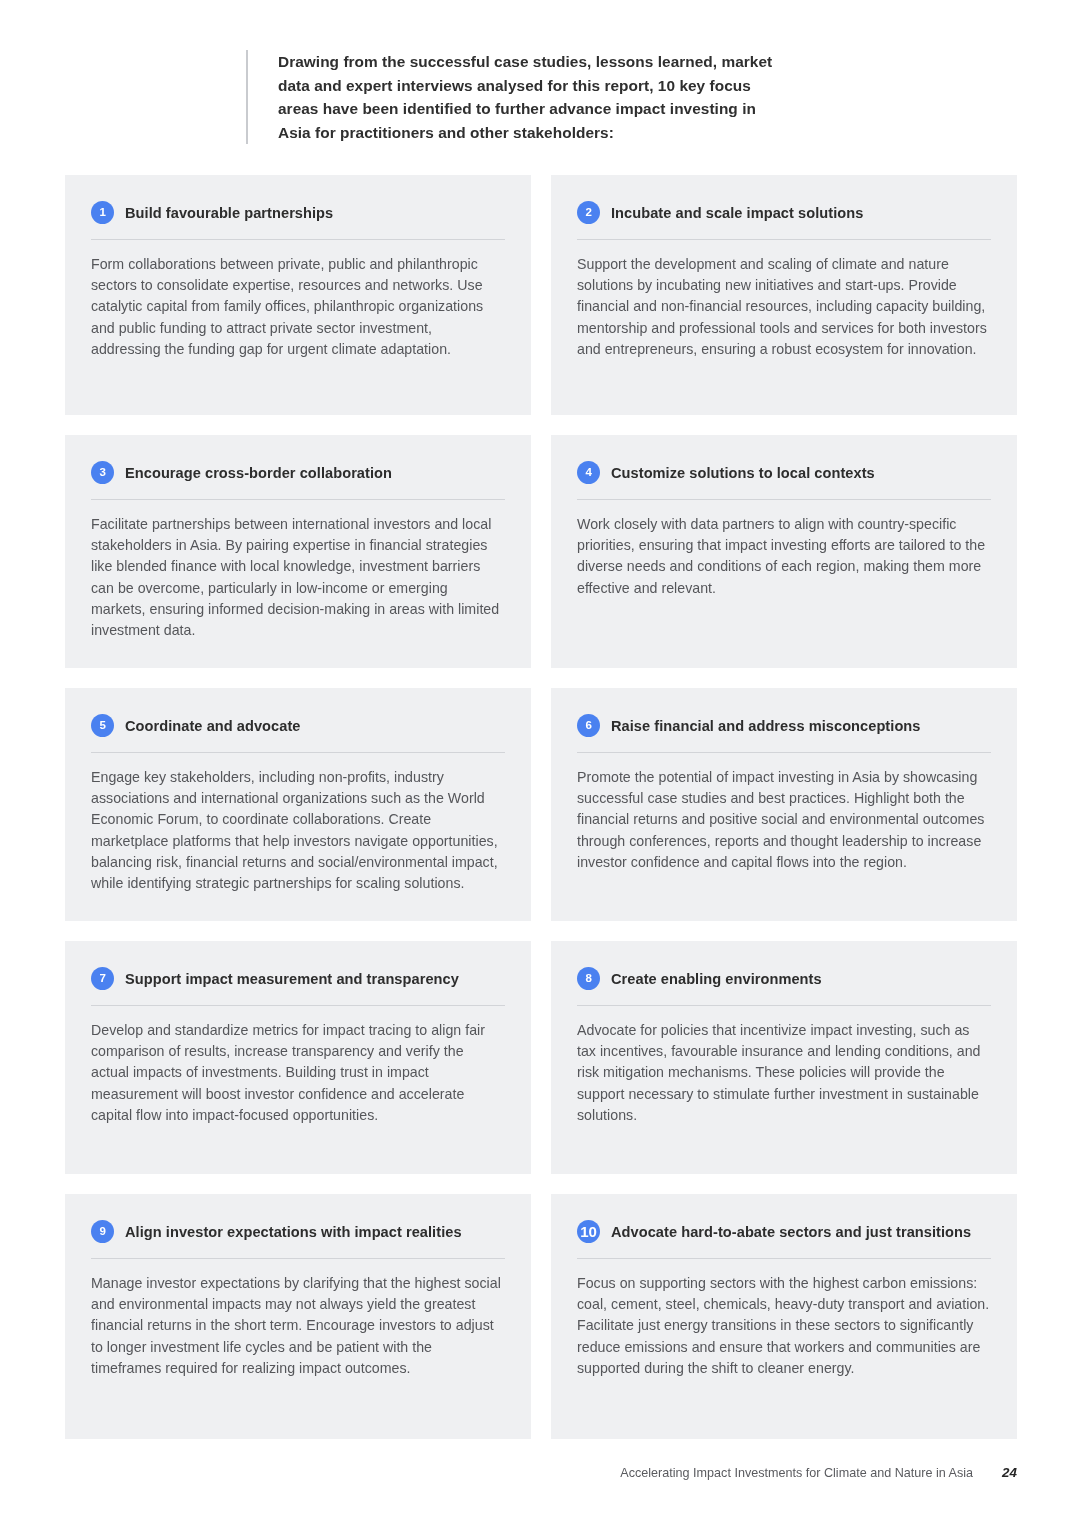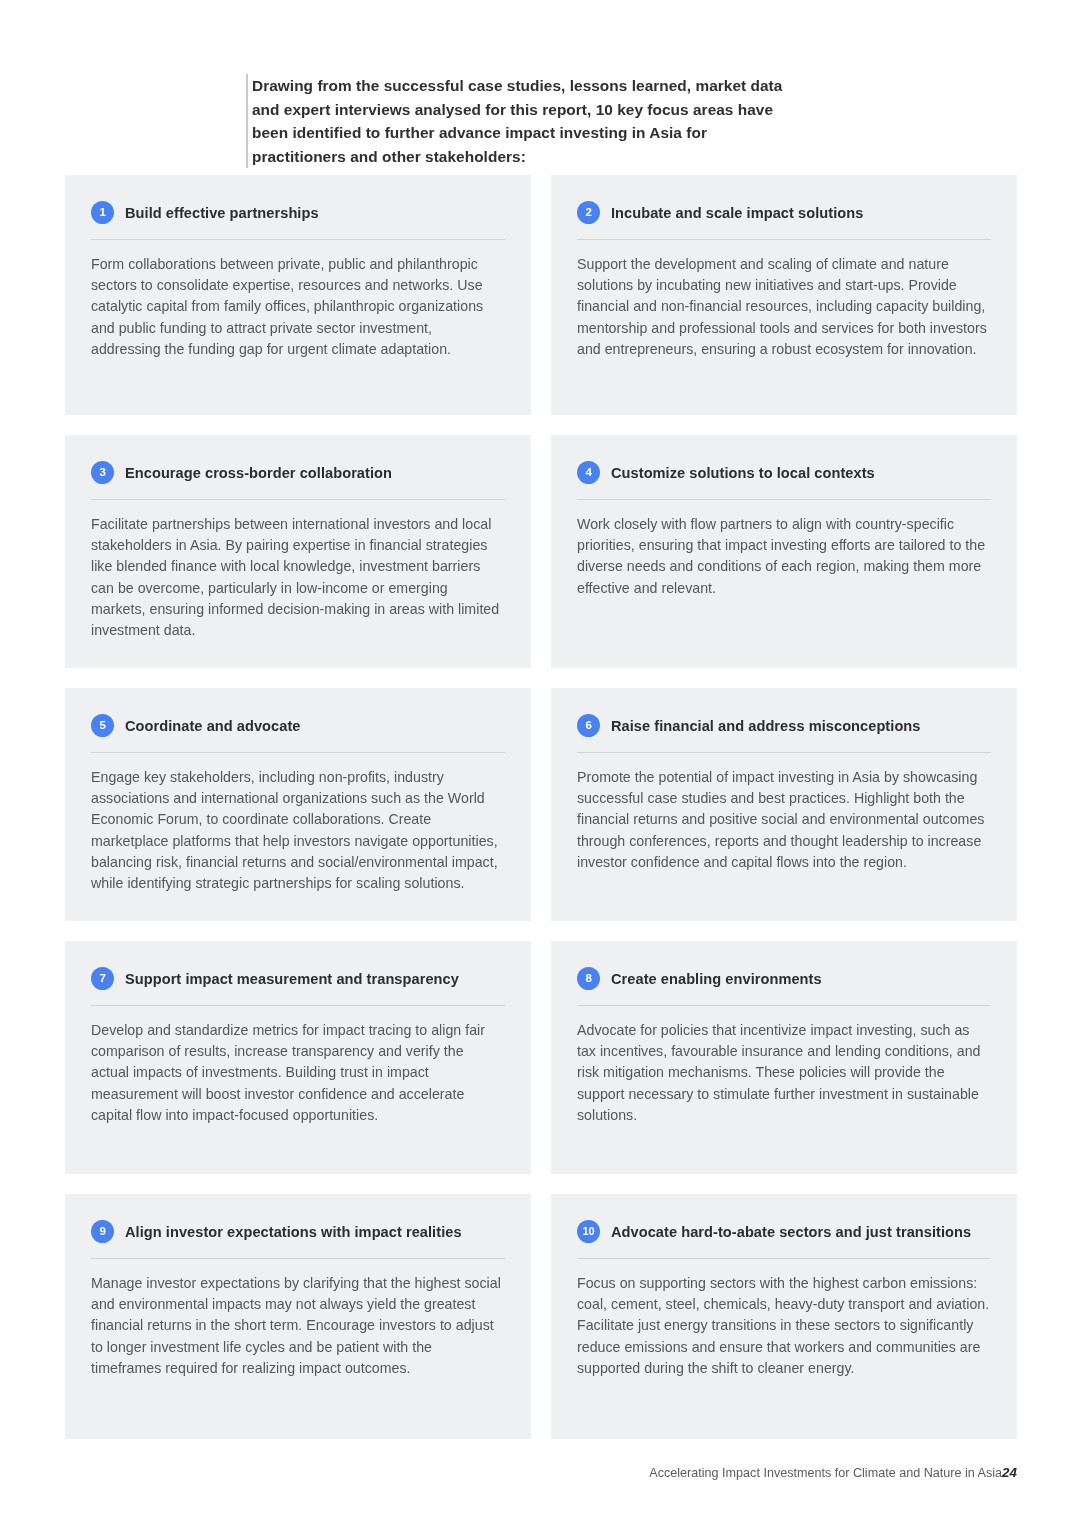--- a/index.html
+++ b/index.html
@@ -23,9 +23,8 @@
     left: 246px;
     top: 50px;
     width: 540px;
-    padding-left: 4px;
+    padding-left: 30px;
     border-left: 2px solid #c9cbcf;
-    margin-top: 24px;
   }
 
   .intro-text {

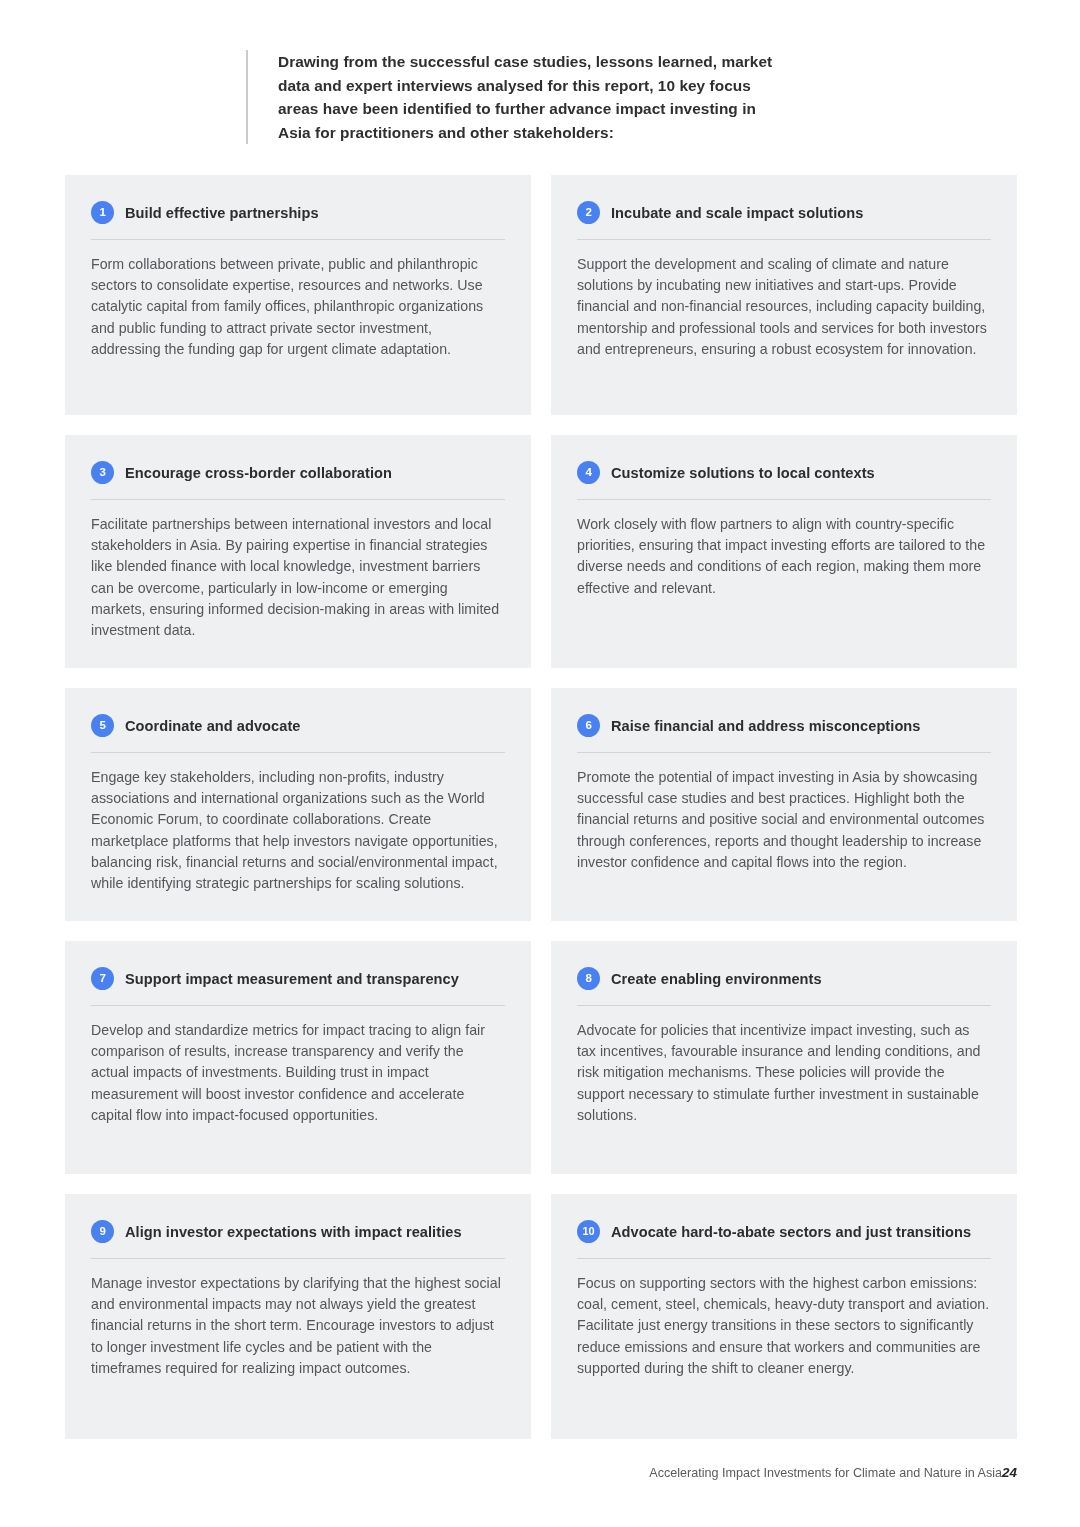--- a/index.html
+++ b/index.html
@@ -140,7 +140,7 @@
   <div class="card row-1">
     <div class="card-head">
       <span class="badge">1</span>
-      <span class="card-title">Build effective partnerships</span>
+      <span class="card-title">Build favourable partnerships</span>
     </div>
     <div class="divider"></div>
     <p class="card-body">Form collaborations between private, public and philanthropic sectors to consolidate expertise, resources and networks. Use catalytic capital from family offices, philanthropic organizations and public funding to attract private sector investment, addressing the funding gap for urgent climate adaptation.</p>

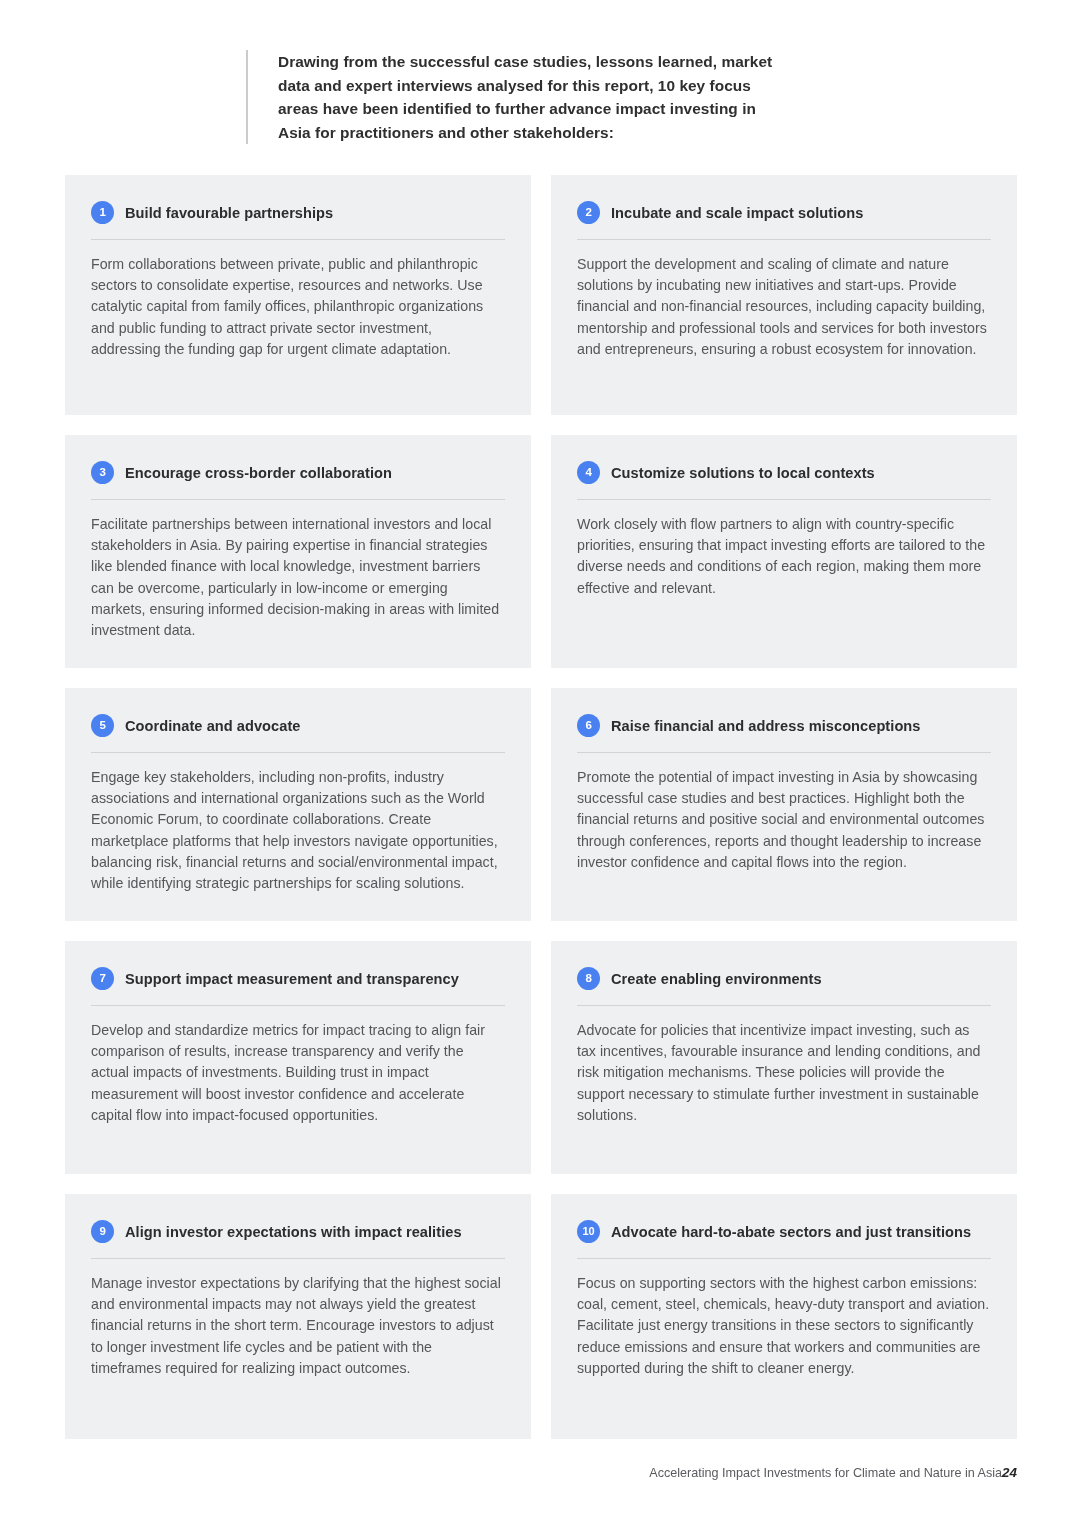--- a/index.html
+++ b/index.html
@@ -170,7 +170,7 @@
       <span class="card-title">Customize solutions to local contexts</span>
     </div>
     <div class="divider"></div>
-    <p class="card-body">Work closely with flow partners to align with country-specific priorities, ensuring that impact investing efforts are tailored to the diverse needs and conditions of each region, making them more effective and relevant.</p>
+    <p class="card-body">Work closely with data partners to align with country-specific priorities, ensuring that impact investing efforts are tailored to the diverse needs and conditions of each region, making them more effective and relevant.</p>
   </div>
 
   <div class="card row-3">

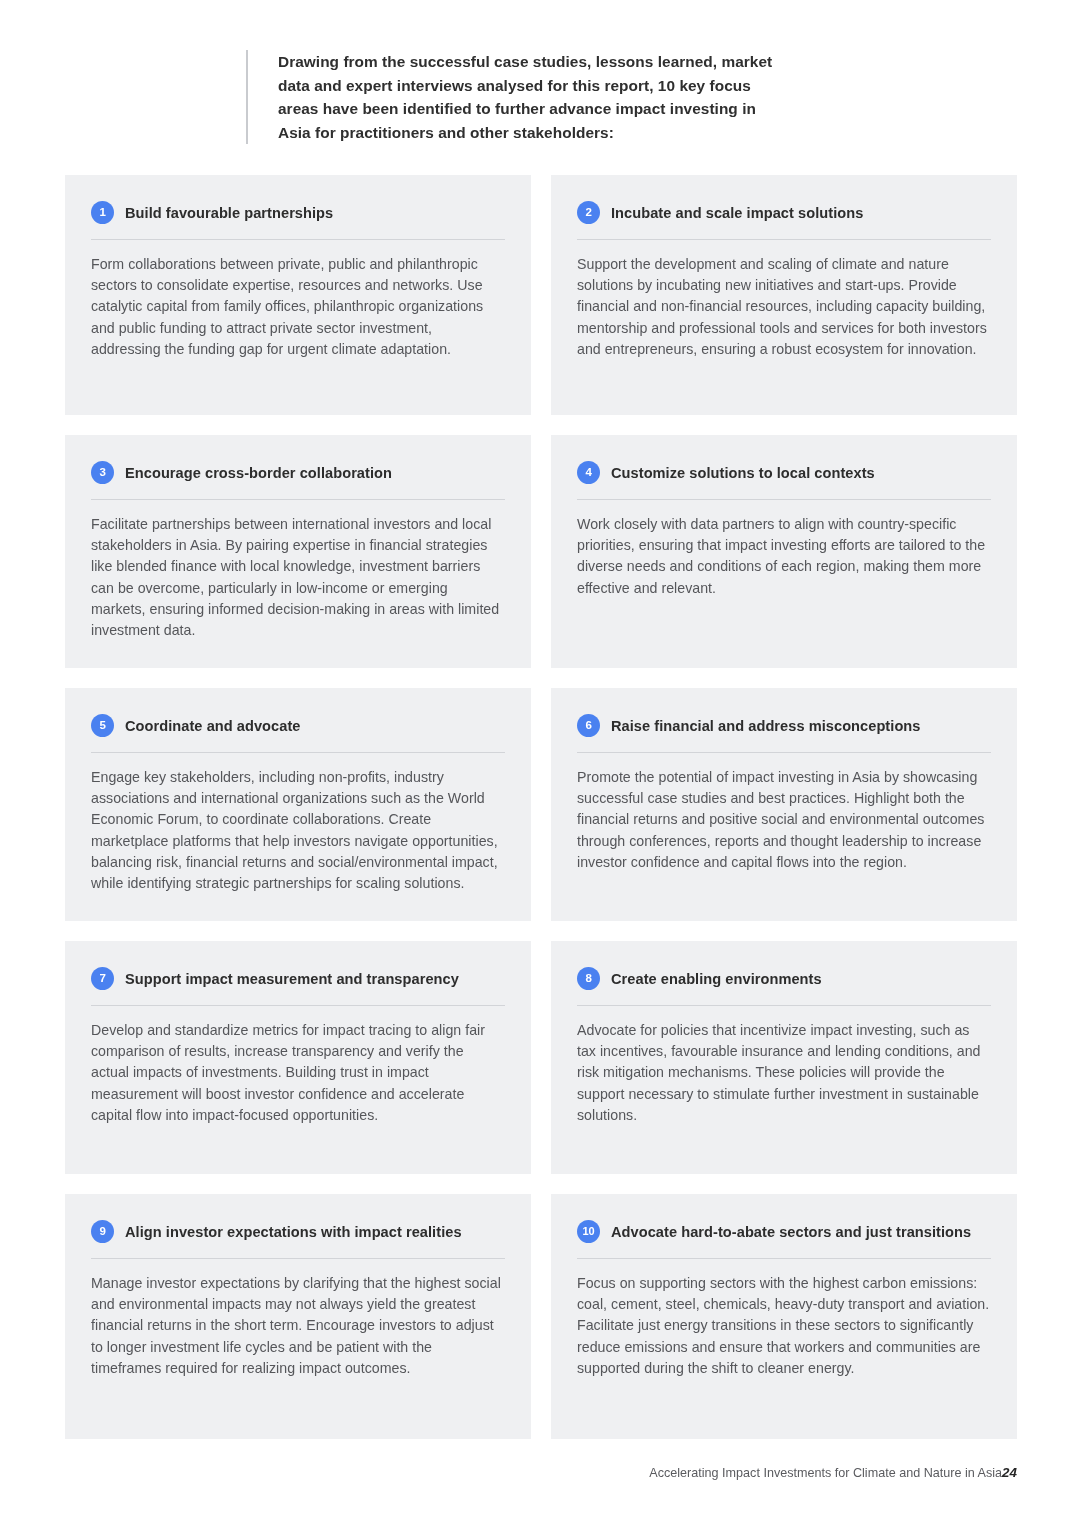--- a/index.html
+++ b/index.html
@@ -83,7 +83,7 @@
     letter-spacing: -0.2px;
   }
 
-  .badge.wide { font-size: 11px; }
+  .badge.wide { font-size: 15px; }
 
   .card-title {
     font-size: 14.6px;

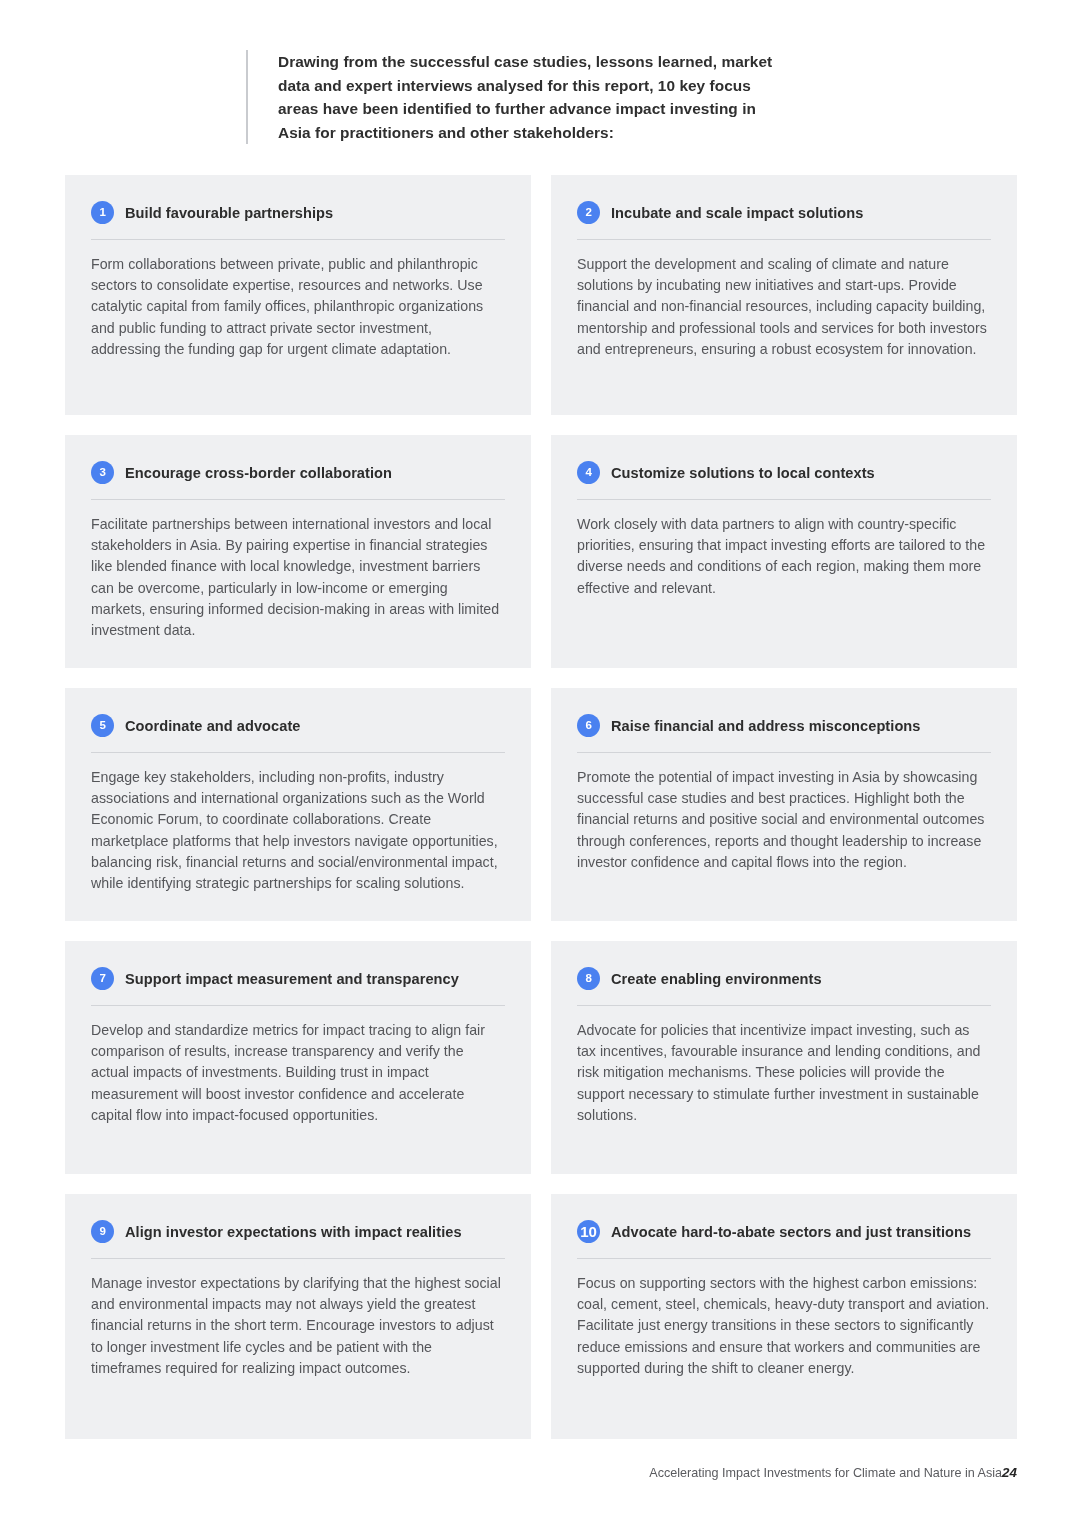--- a/index.html
+++ b/index.html
@@ -113,7 +113,7 @@
     top: 1465px;
     display: flex;
     align-items: flex-end;
-    gap: 0;
+    gap: 29px;
   }
 
   .footer-title {

